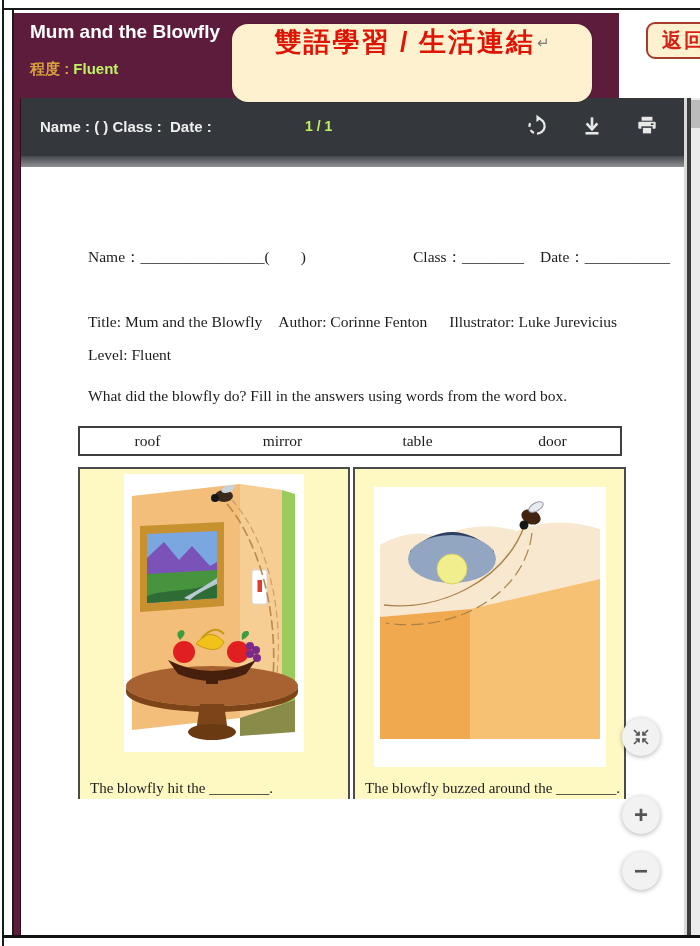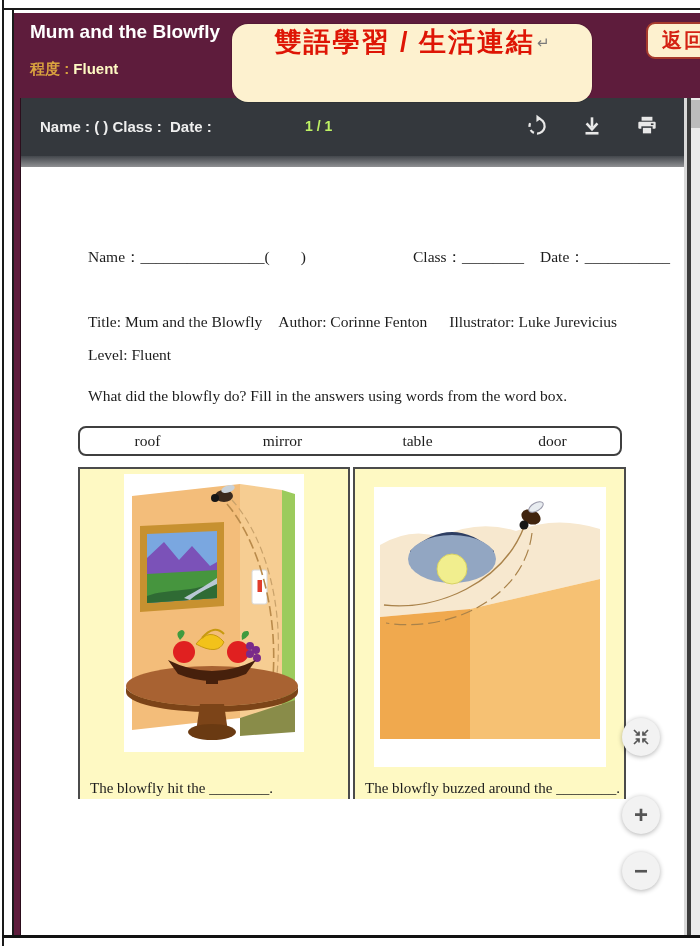--- a/index.html
+++ b/index.html
@@ -15,7 +15,7 @@
   .app{position:absolute;left:13px;top:13px;width:687px;height:922px;}
 
   
-  .header{position:absolute;left:0;top:0;width:687px;height:85px;background:#5e1c3c;}
+  .header{position:absolute;left:0;top:0;width:606px;height:85px;background:#5e1c3c;}
   .app-title{position:absolute;left:17px;top:8px;color:#ffffff;font-size:19px;font-weight:bold;}
   .level-line{position:absolute;left:17px;top:47px;font-size:15px;font-weight:bold;white-space:pre;}
   .level-label,.level-sep{color:#d9a23f;}

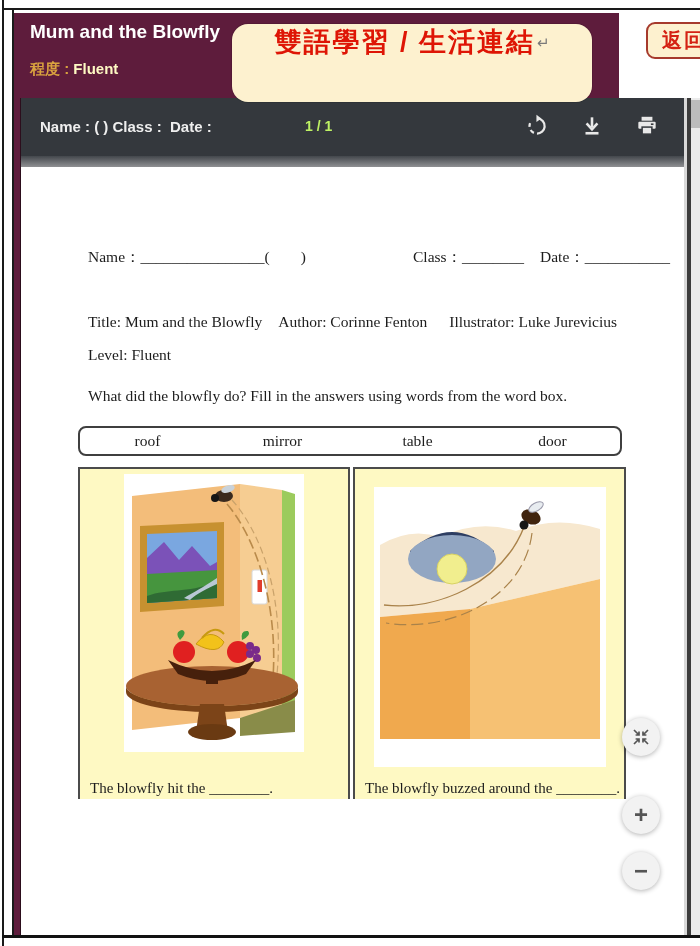--- a/index.html
+++ b/index.html
@@ -19,7 +19,7 @@
   .app-title{position:absolute;left:17px;top:8px;color:#ffffff;font-size:19px;font-weight:bold;}
   .level-line{position:absolute;left:17px;top:47px;font-size:15px;font-weight:bold;white-space:pre;}
   .level-label,.level-sep{color:#d9a23f;}
-  .level-value{color:#fef9c3;}
+  .level-value{color:#bef264;}
   .banner{position:absolute;left:219px;top:11px;width:360px;height:78px;background:#fdf1cf;
           border-radius:16px;display:flex;align-items:flex-start;justify-content:center;z-index:10;
           box-shadow:0 0 0 1px rgba(0,0,0,0.10);}

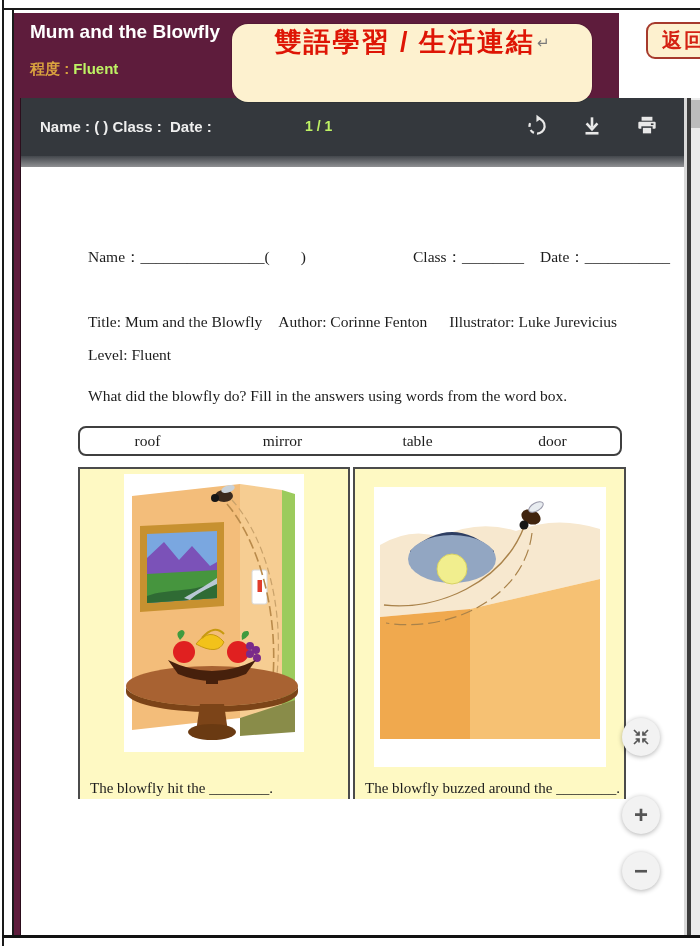--- a/index.html
+++ b/index.html
@@ -54,7 +54,7 @@
   .q-row{left:67px;top:220px;}
 
   .word-box{position:absolute;left:57px;top:259px;width:540px;height:26px;border:2px solid #3f3f3f;
-            border-radius:8px;display:flex;align-items:center;}
+            border-radius:0;display:flex;align-items:center;}
   .word{flex:1;text-align:center;font-size:15.5px;}
 
   .panels{position:absolute;left:57px;top:300px;width:549px;display:grid;

